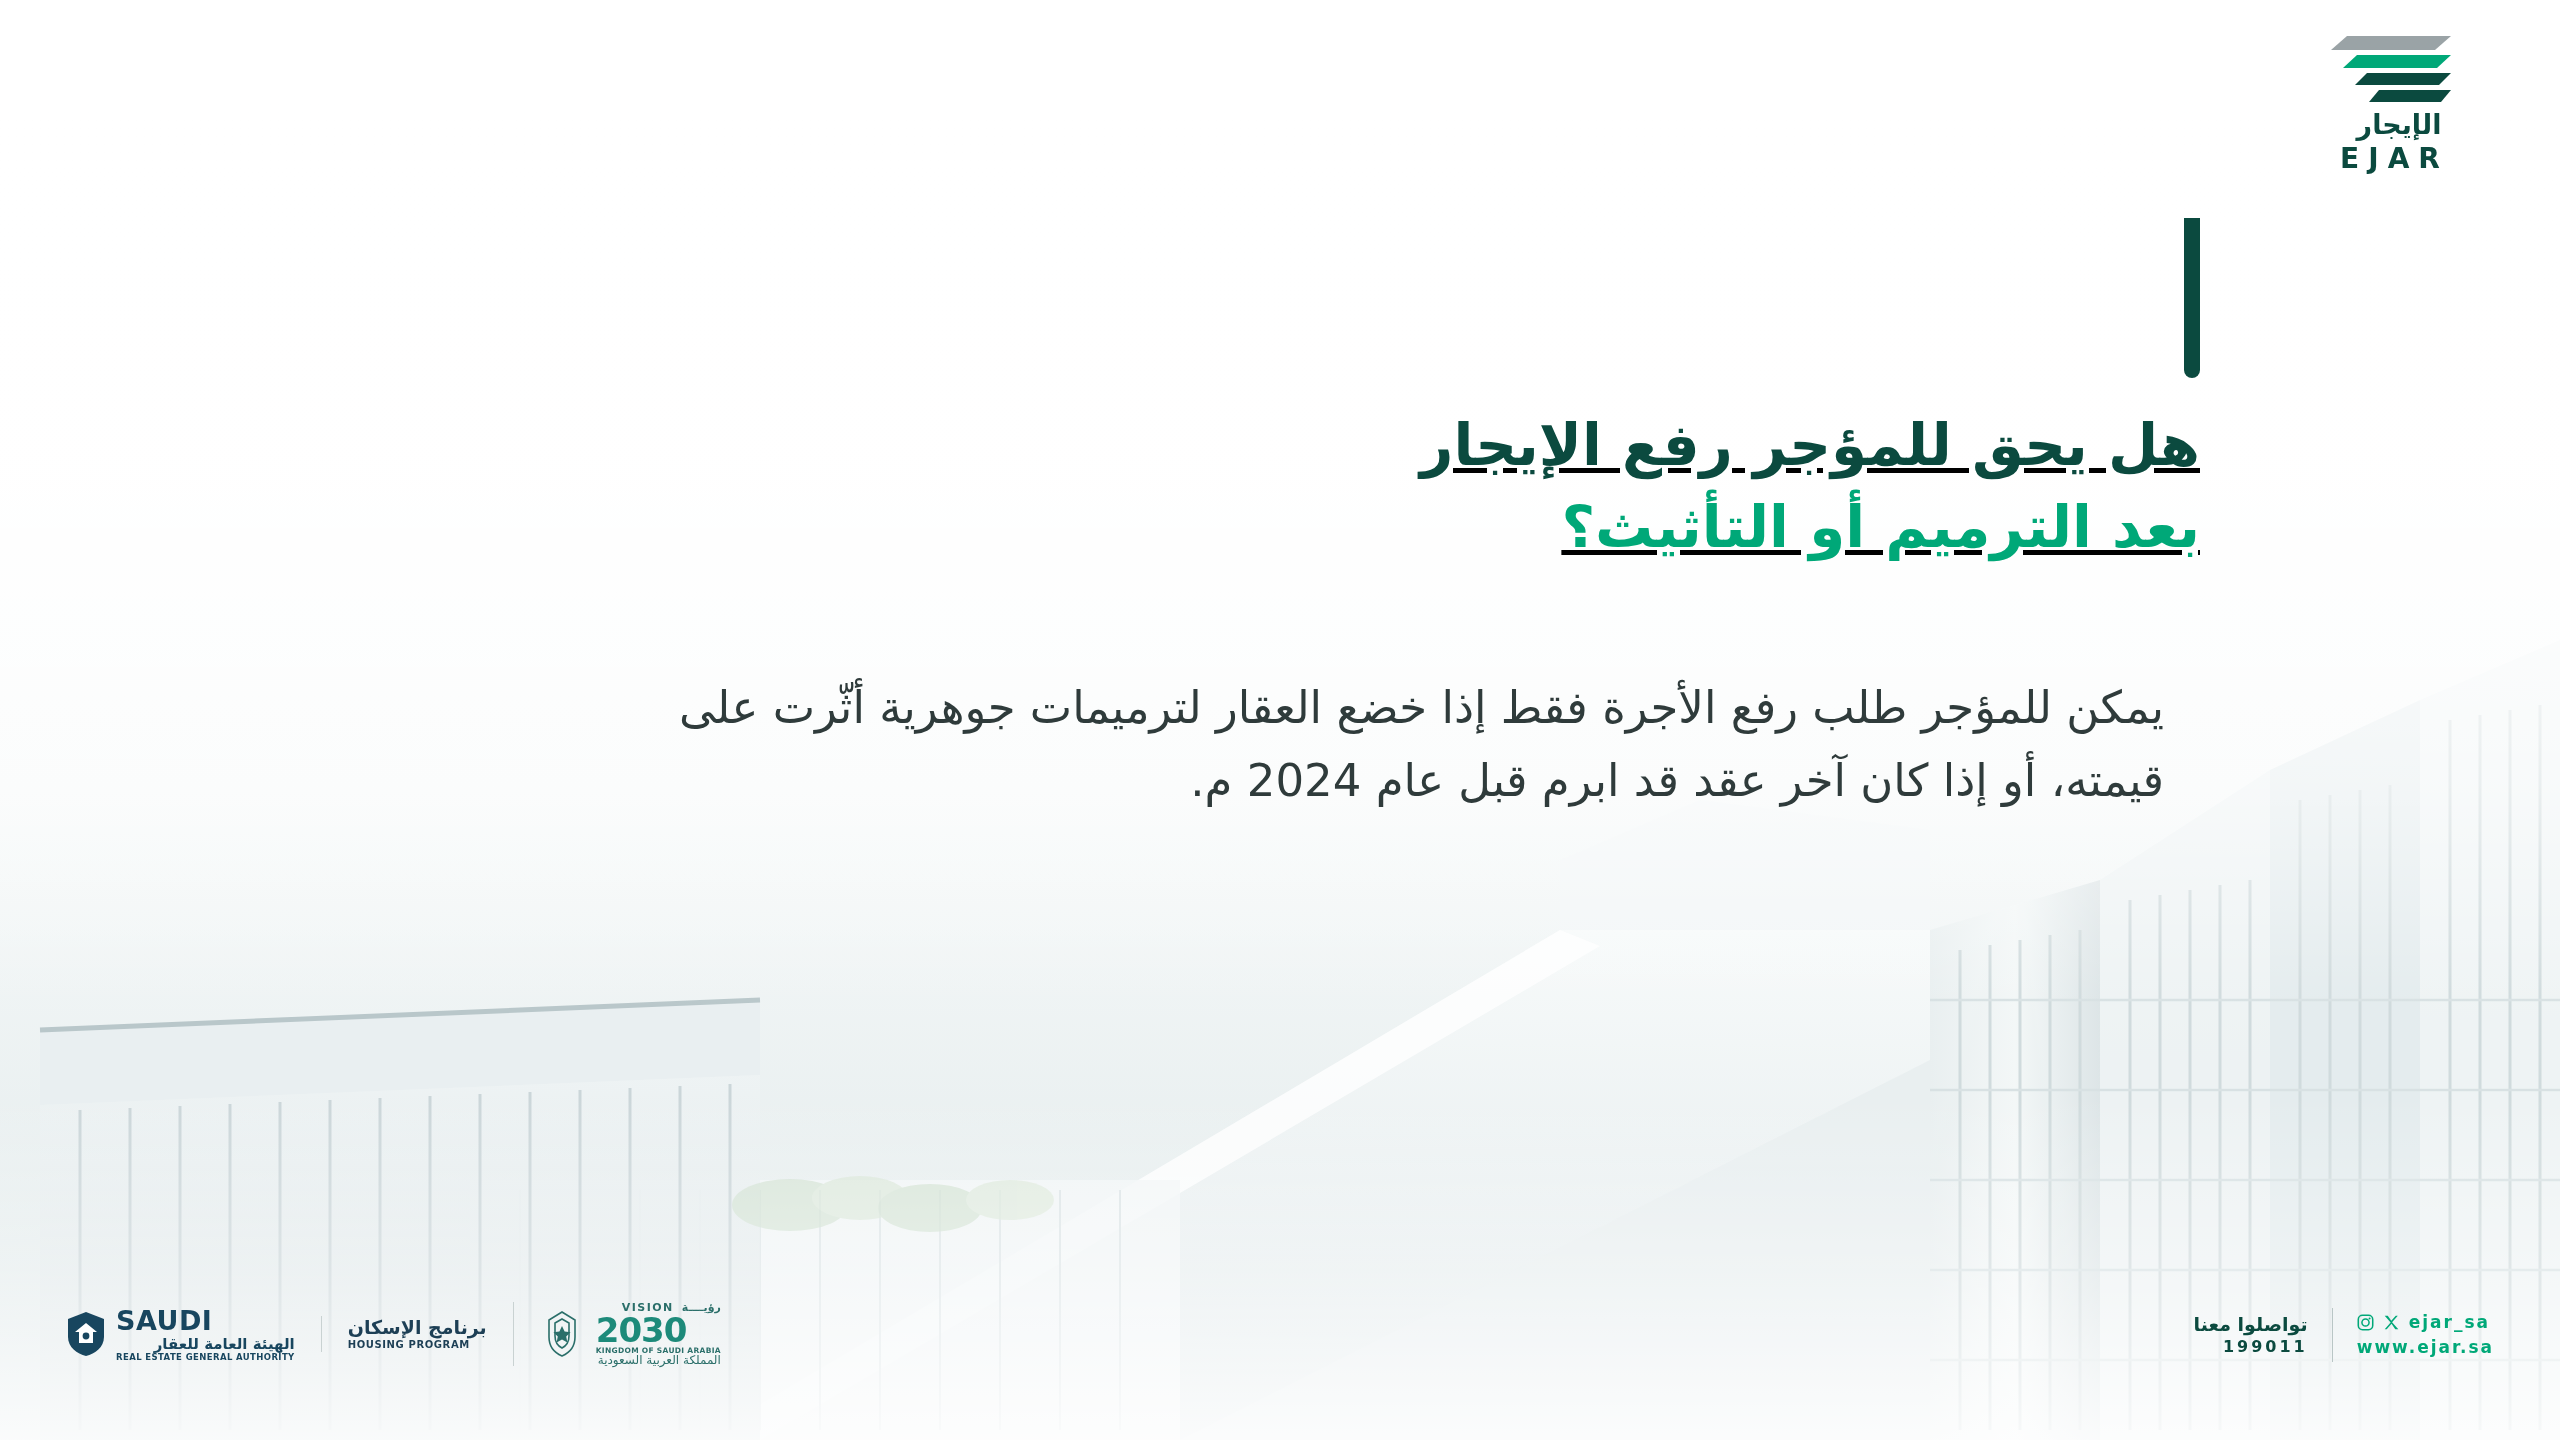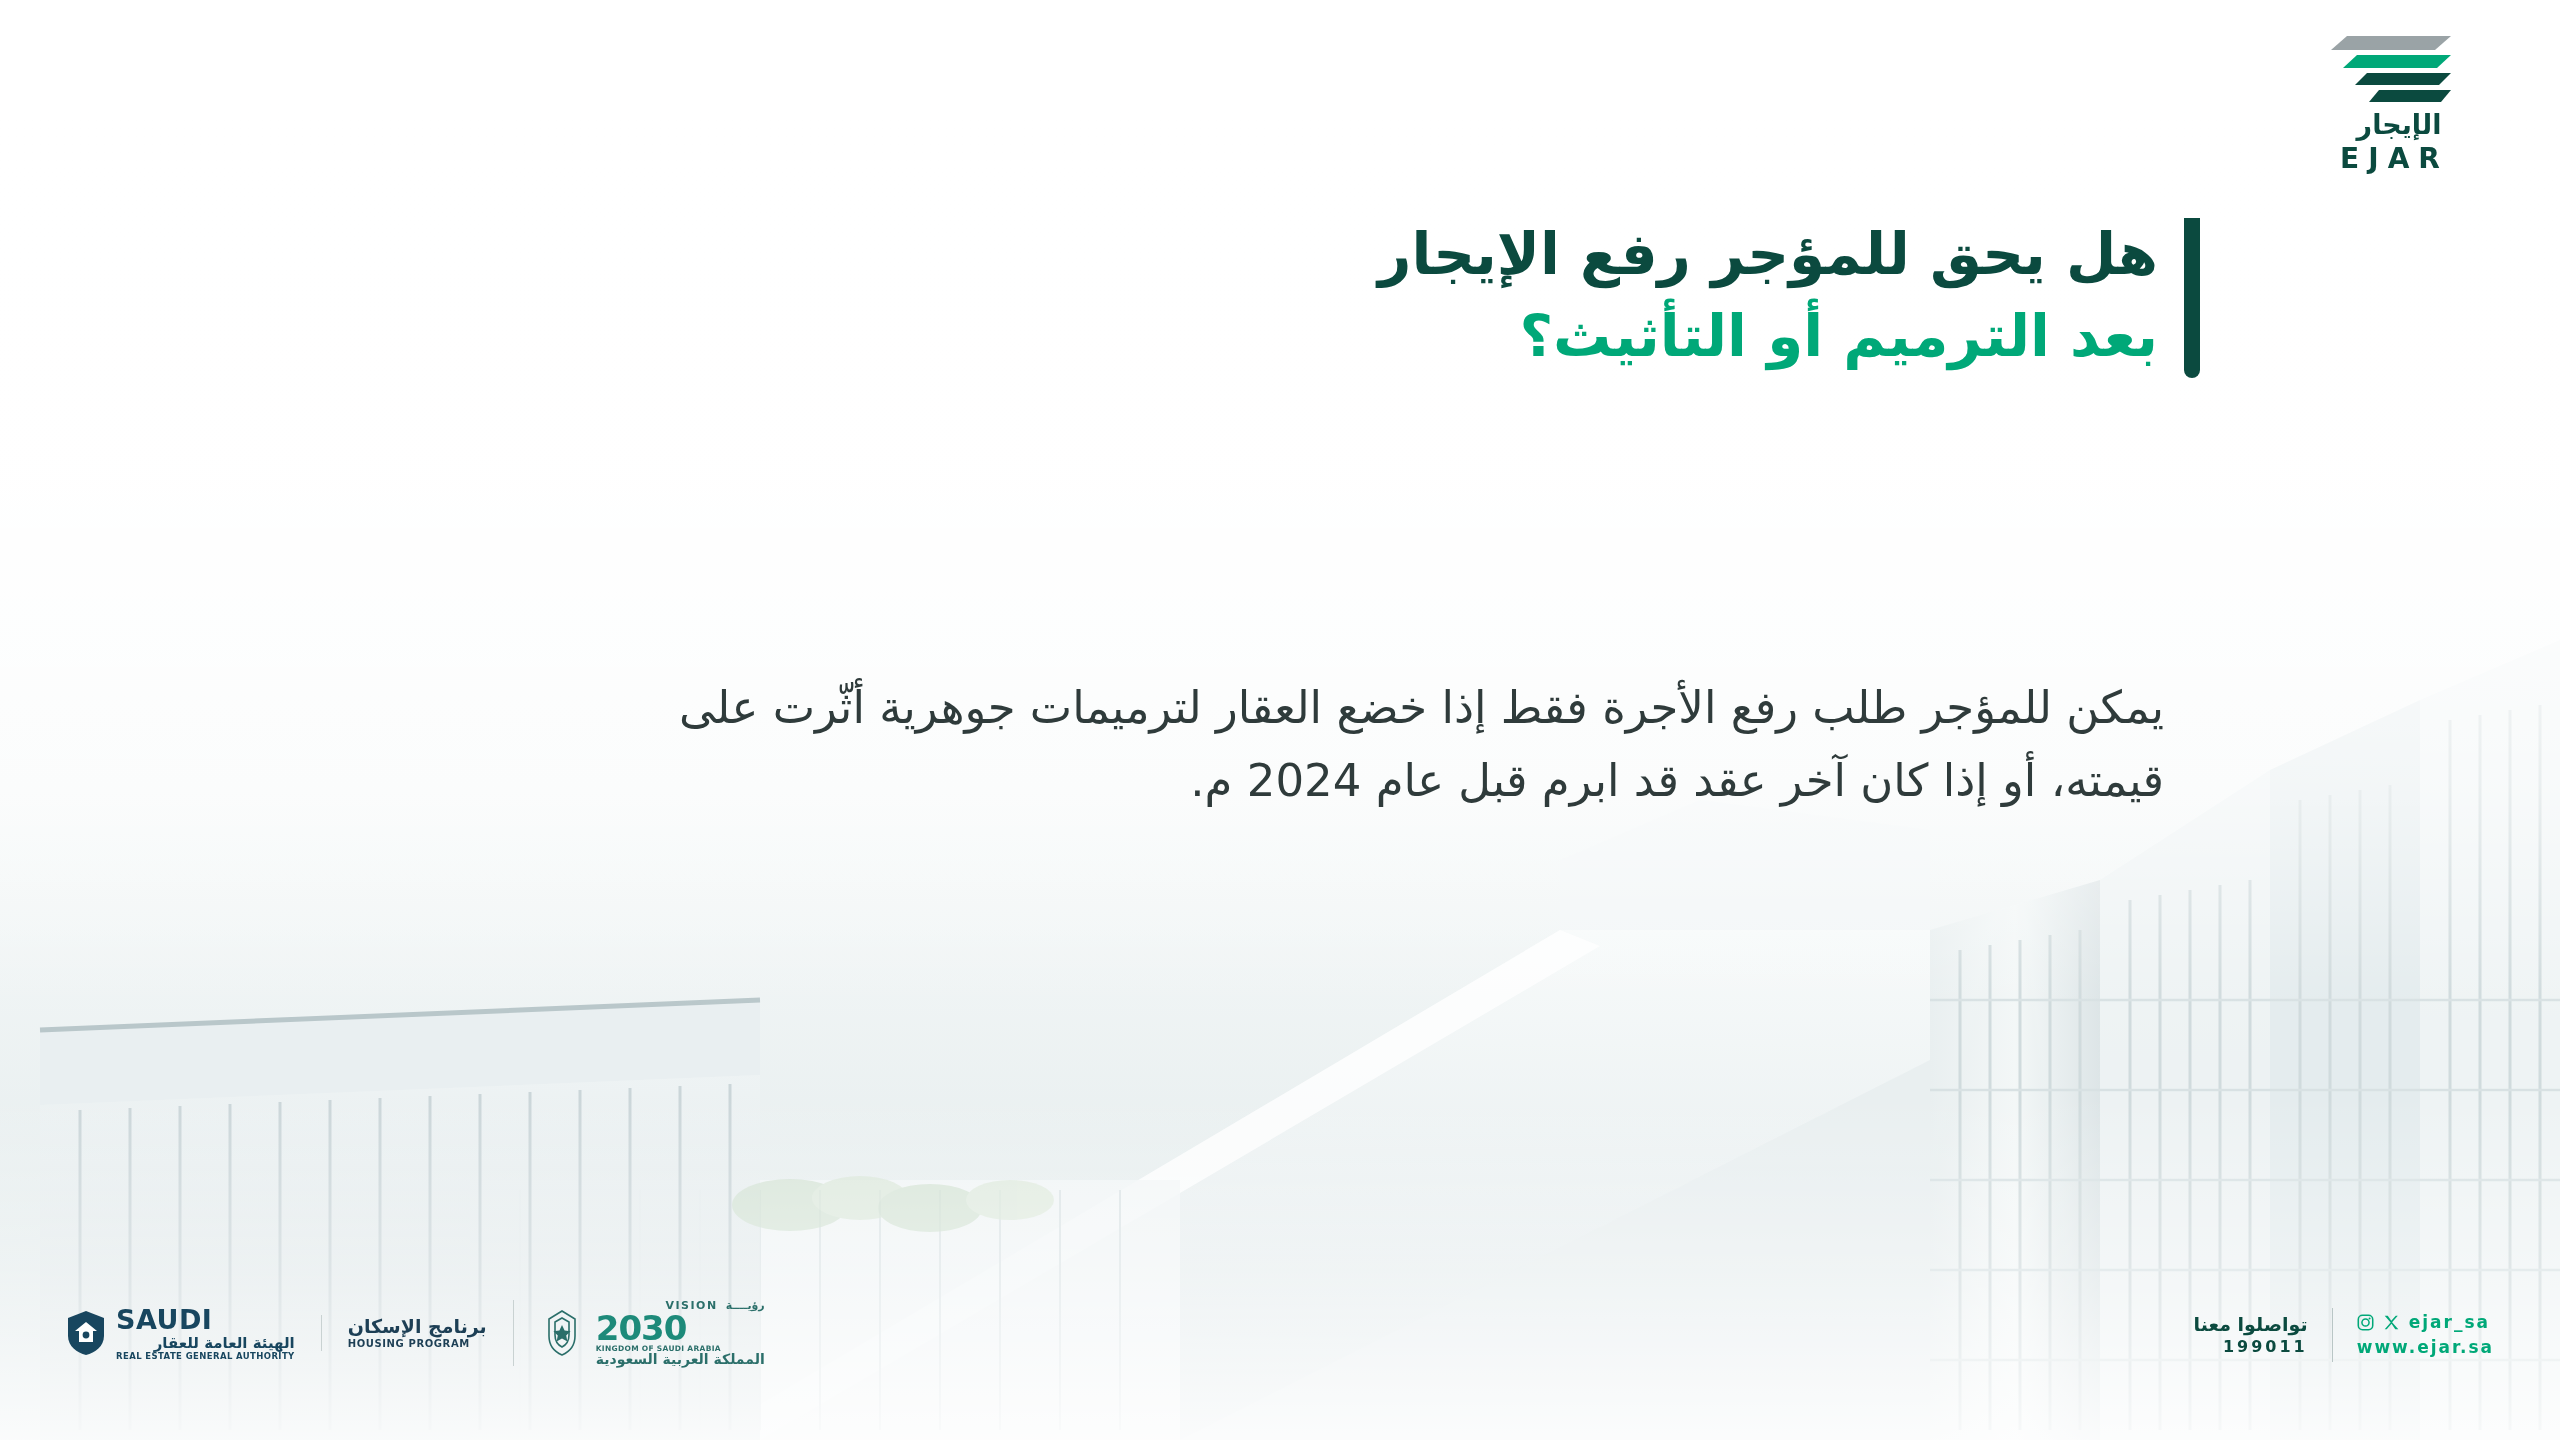--- a/index.html
+++ b/index.html
@@ -75,9 +75,10 @@
     top: 212px;
     right: 360px;
     display: flex;
-    flex-direction: row;
-    align-items: center;
+    flex-direction: column;
+    align-items: flex-start;
     gap: 26px;
+    text-decoration: underline;
   }
   .headline-rule {
     width: 16px;

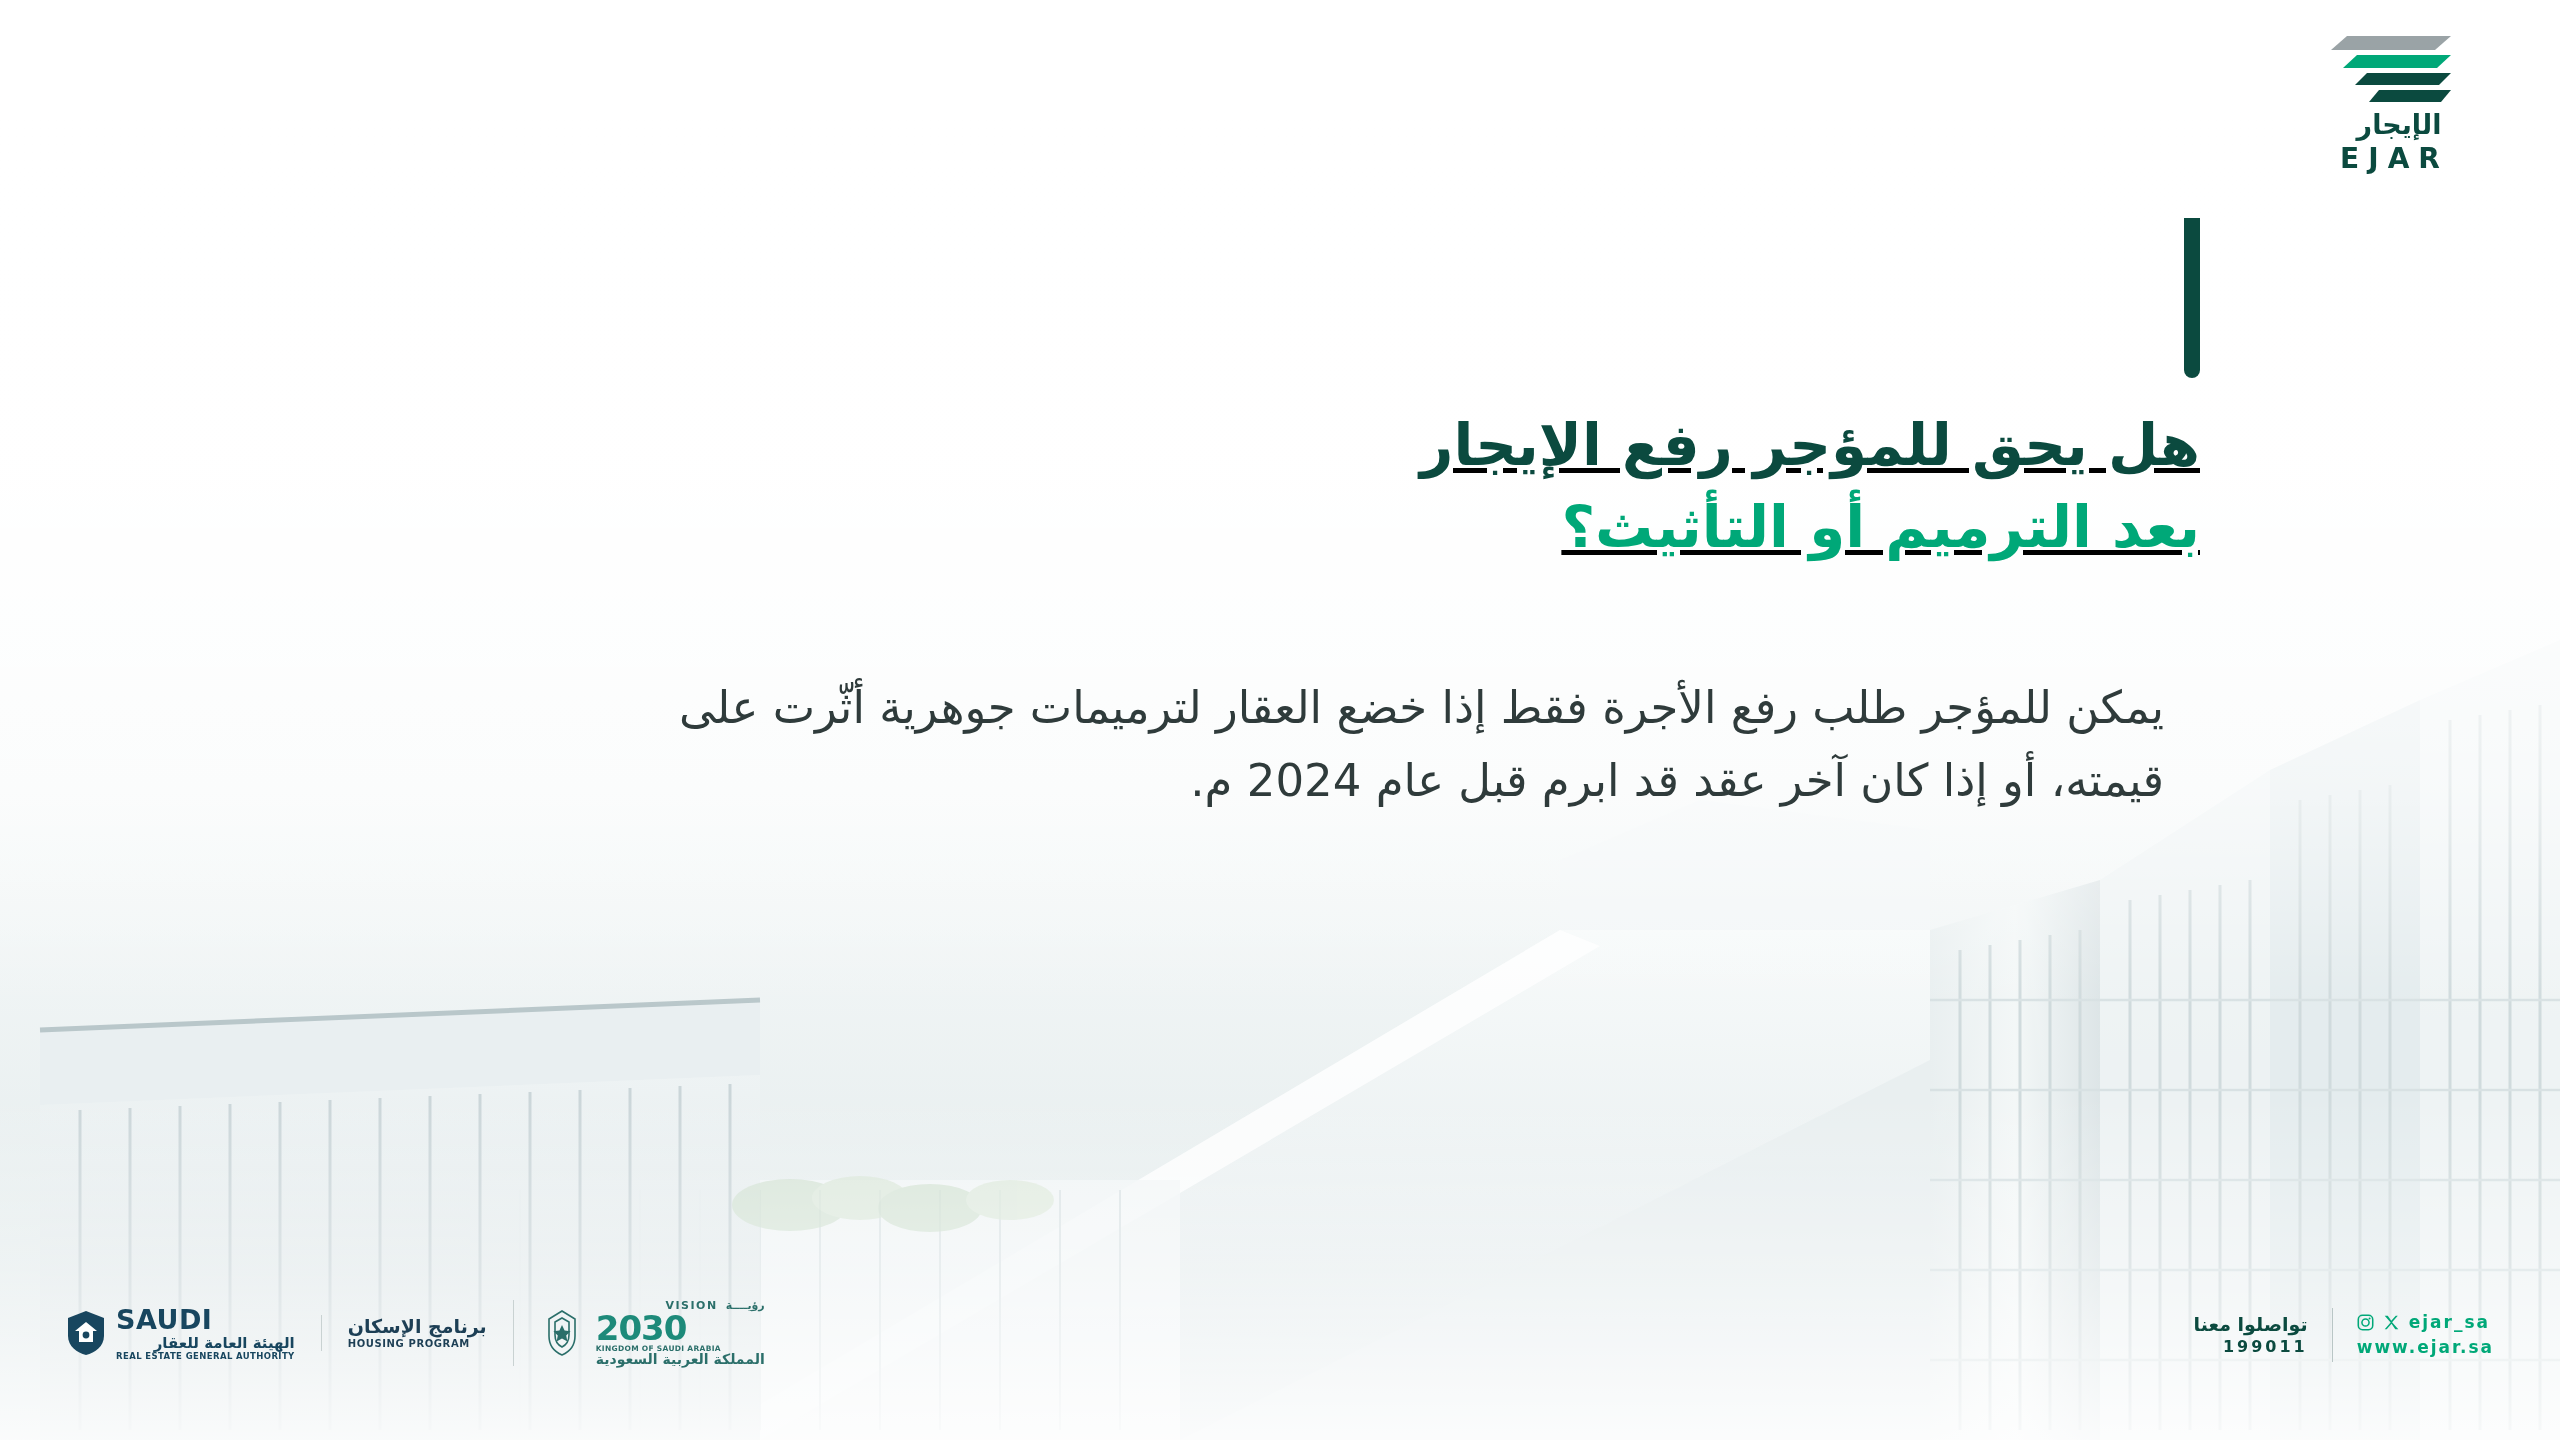--- a/index.html
+++ b/index.html
@@ -150,7 +150,7 @@
   .vision .v-en-small { font-size: 11px; color: #2b6f6a; font-weight: 700; letter-spacing: 1.5px; }
   .vision .v-2030 { font-size: 34px; font-weight: 700; color: #1d8a7a; letter-spacing: -1px; }
   .vision .v-kingdom { font-size: 7.5px; font-weight: 700; color: #2b6f6a; letter-spacing: .3px; }
-  .vision .v-kingdom-ar { font-size: 14px; font-weight: 700; color: #2b6f6a; direction: rtl; text-align: right; }
+  .vision .v-kingdom-ar { font-size: 12px; font-weight: 400; color: #2b6f6a; direction: rtl; text-align: right; }
 
   
   .contact {

